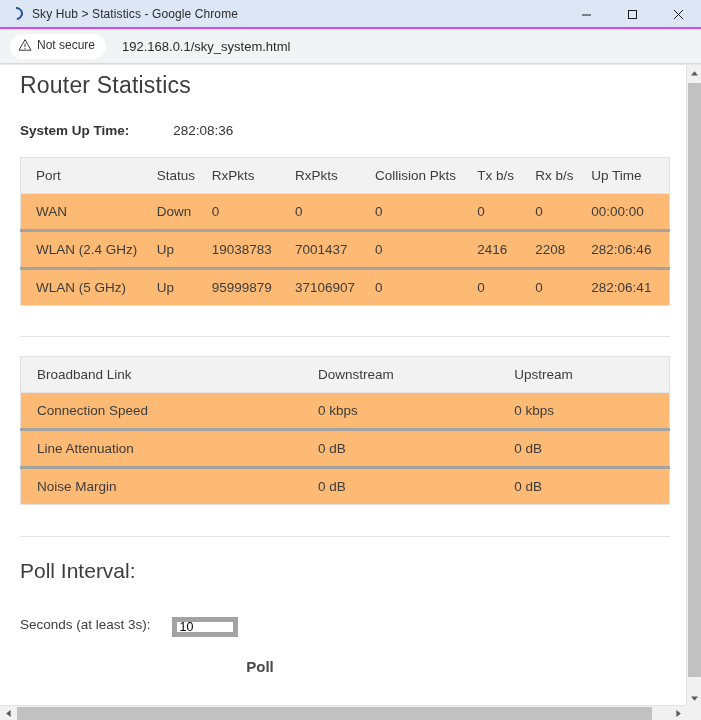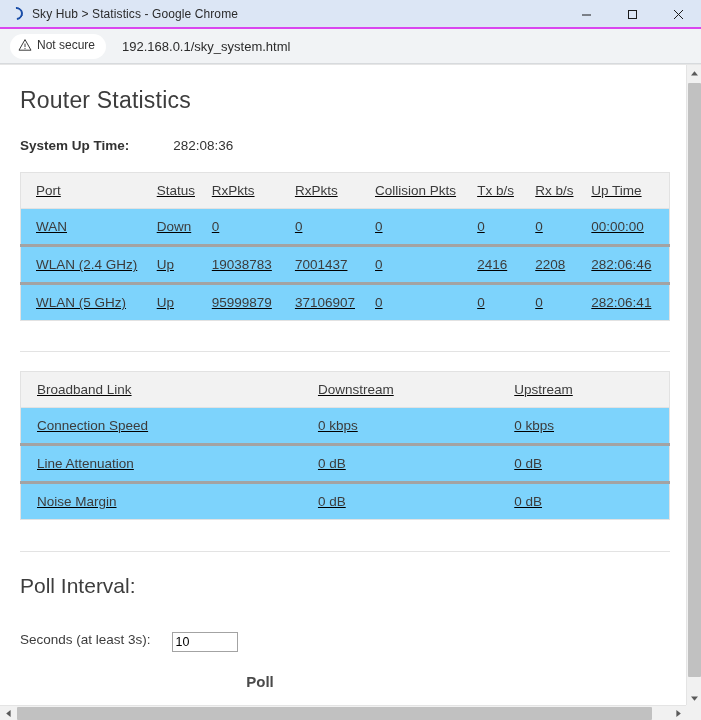--- a/index.html
+++ b/index.html
@@ -96,7 +96,7 @@
     position: absolute;
     left: 0; top: 0;
     width: 634px;
-    padding: 22px 0 0 0;
+    padding: 7px 0 0 0;
   }
 
   h1.page-title {

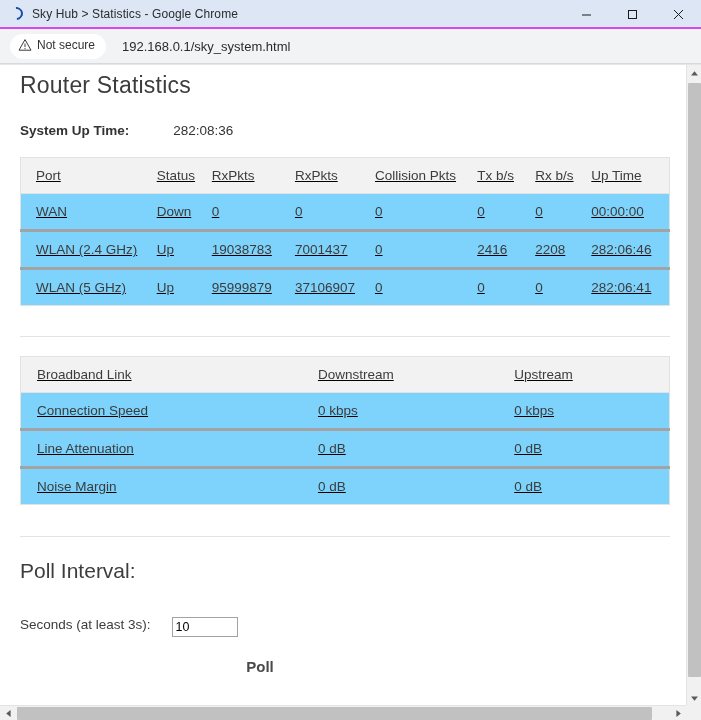--- a/index.html
+++ b/index.html
@@ -124,8 +124,7 @@
     border: 1px solid #e2e2e2;
     border-collapse: collapse;
     table-layout: fixed;
-    background: #7dd3fc;
-    text-decoration: underline;
+    background: #fdba74;
   }
   .tbl thead th {
     background: #f2f2f2;

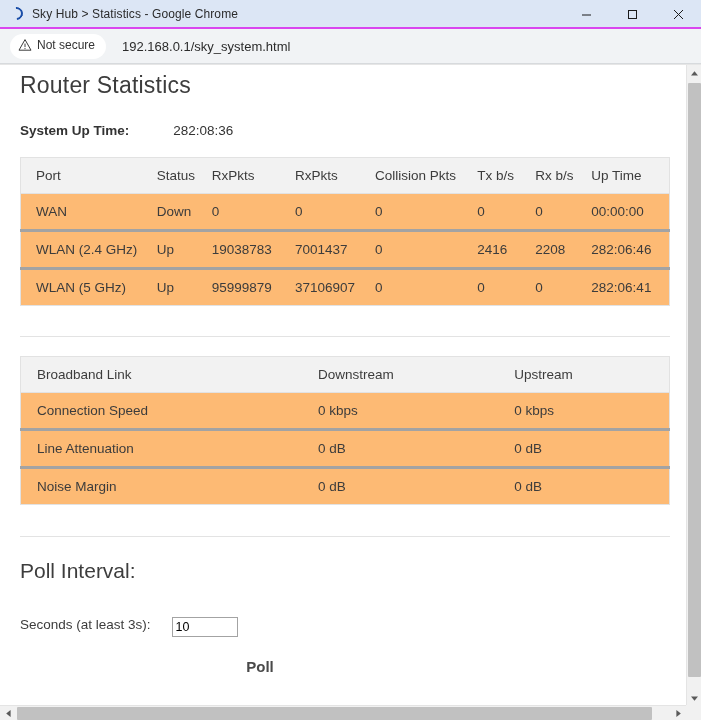--- a/index.html
+++ b/index.html
@@ -189,7 +189,7 @@
     margin-left: 21px;
     width: 66px;
     height: 20px;
-    border: 1px solid #a3a3a3;
+    border: 5px solid #a3a3a3;
     background: #ffffff;
     font-family: "Liberation Sans", sans-serif;
     font-size: 12.5px;

